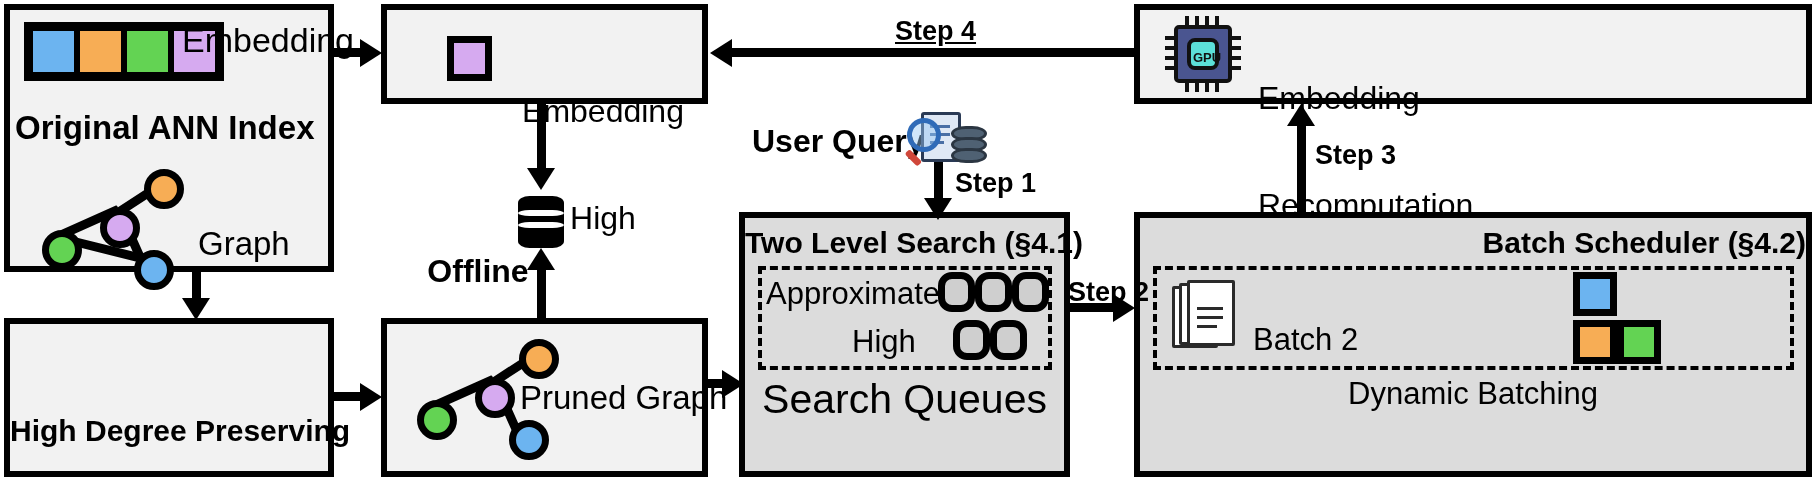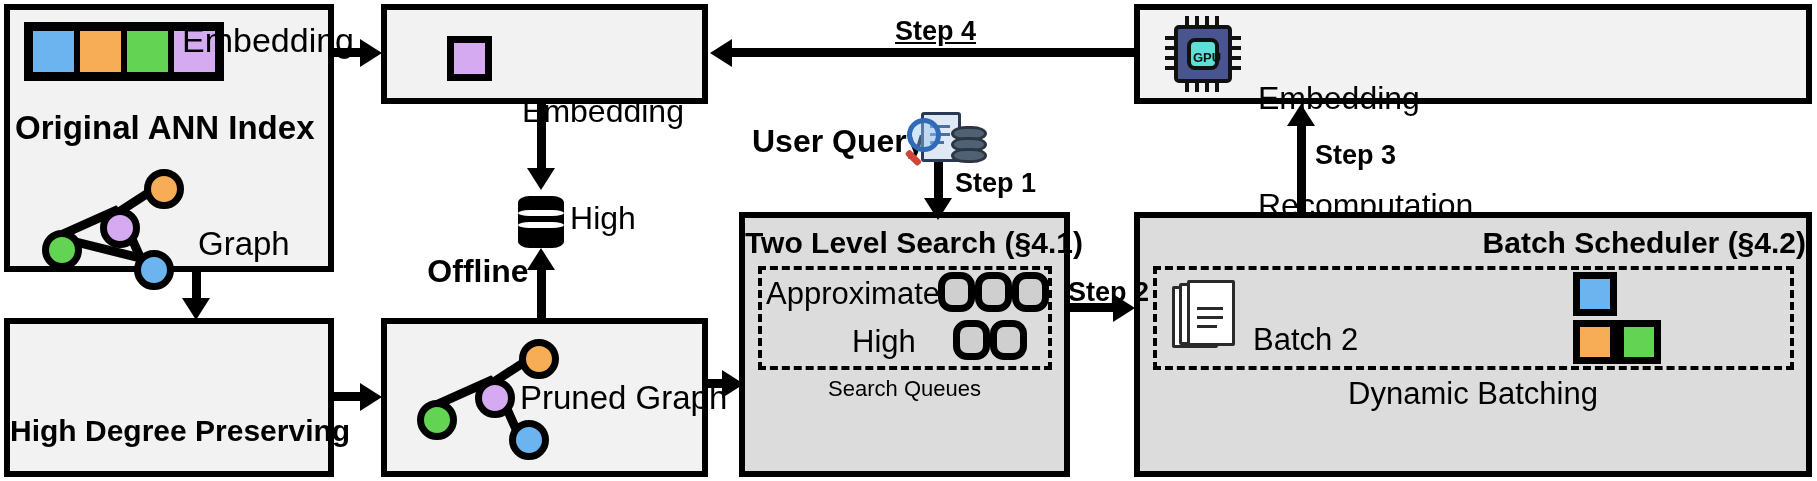--- a/index.html
+++ b/index.html
@@ -183,7 +183,7 @@
   <div class="qcell" style="left:953px;top:320px;width:37px;height:40px;"></div>
   <div class="qcell" style="left:990px;top:320px;width:37px;height:40px;"></div>
 
-  <div class="lbl center" style="left:745px;top:377px;width:319px;font-size:22px;">Search Queues</div>
+  <div class="lbl center" style="left:745px;top:377px;width:319px;font-size:41px;">Search Queues</div>
 
   <div class="box gray" style="left:1134px;top:212px;width:678px;height:265px;"></div>
   <div class="lbl center bold" style="left:1140px;top:226px;width:666px;font-size:30px;text-align:right;">Batch Scheduler (§4.2)</div>

